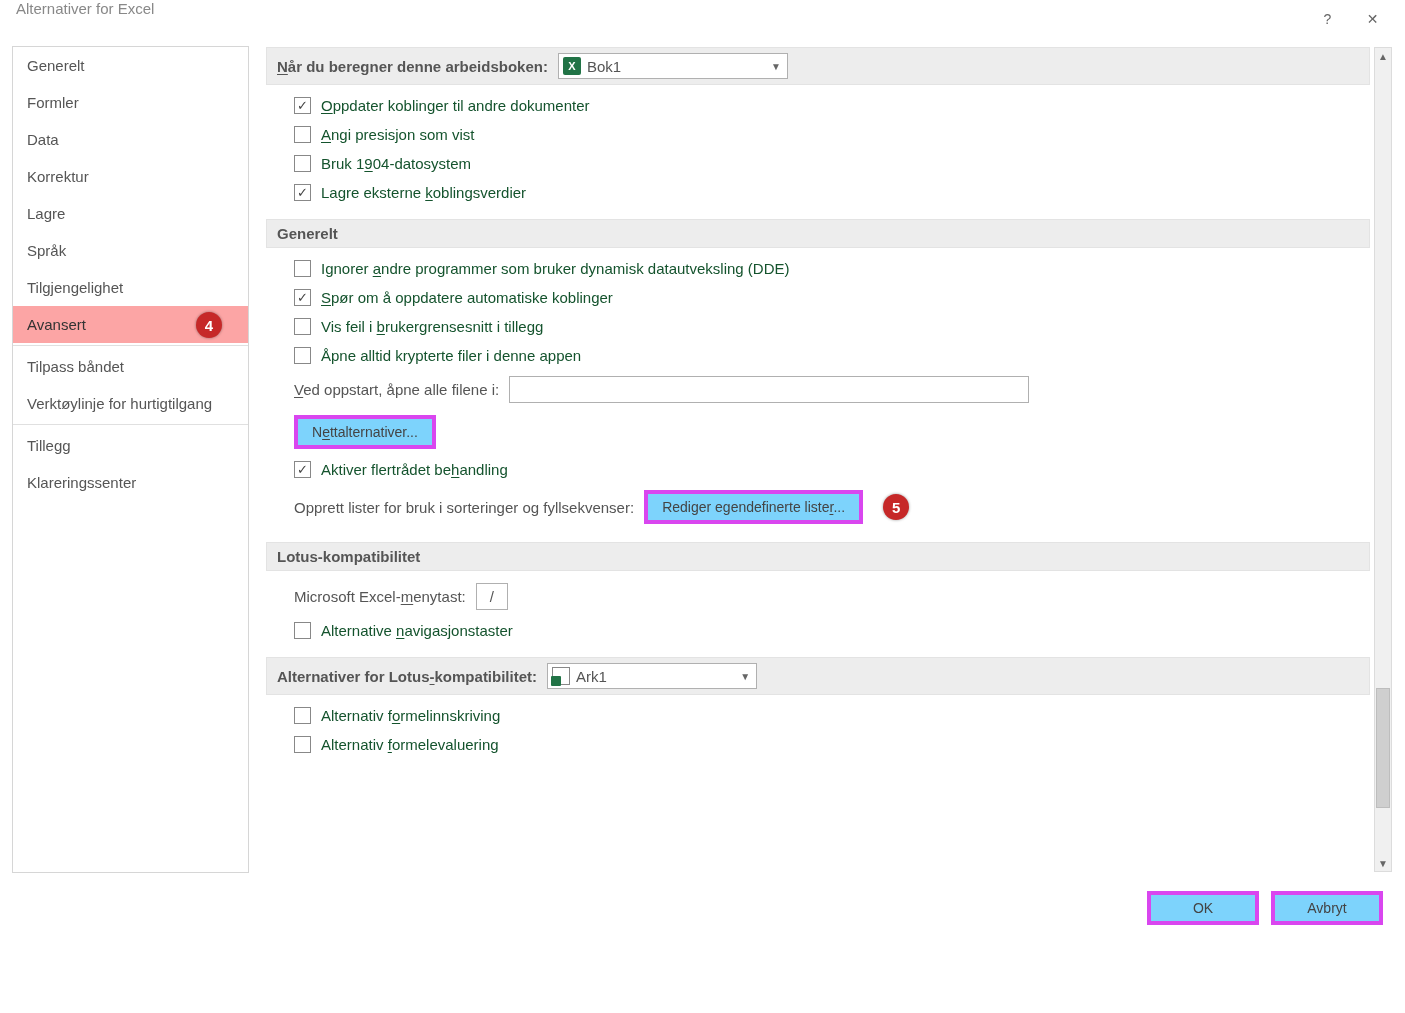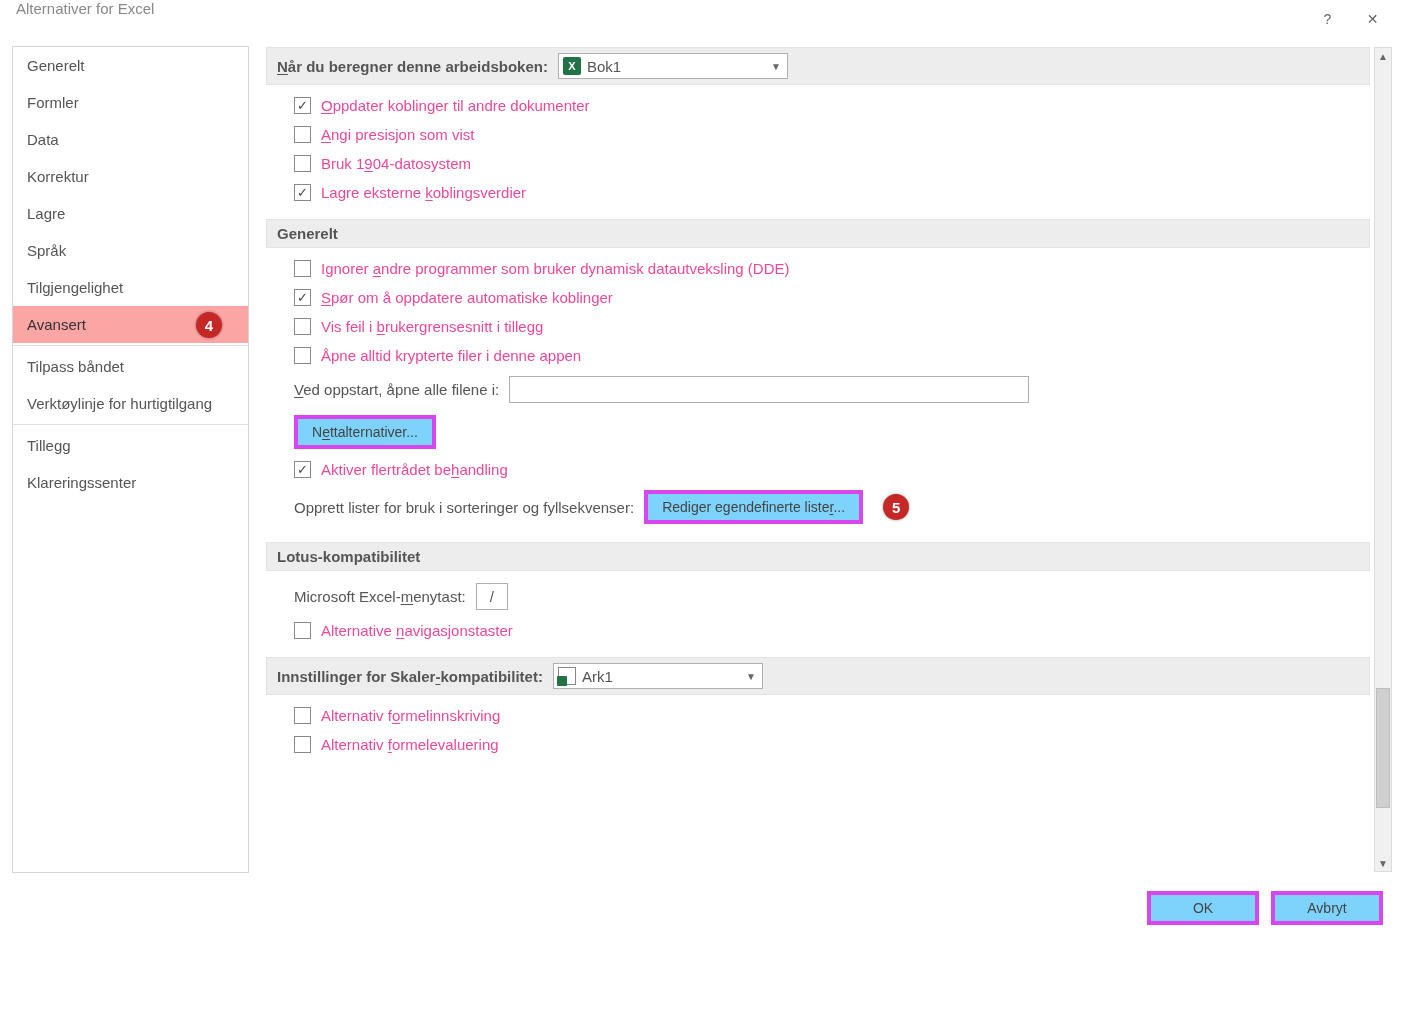--- a/index.html
+++ b/index.html
@@ -139,7 +139,7 @@
       align-items: center;
       gap: 10px;
       font-size: 15px;
-      color: #ec4899;
+      color: #14532d;
     }
     .checkbox {
       width: 17px; height: 17px;

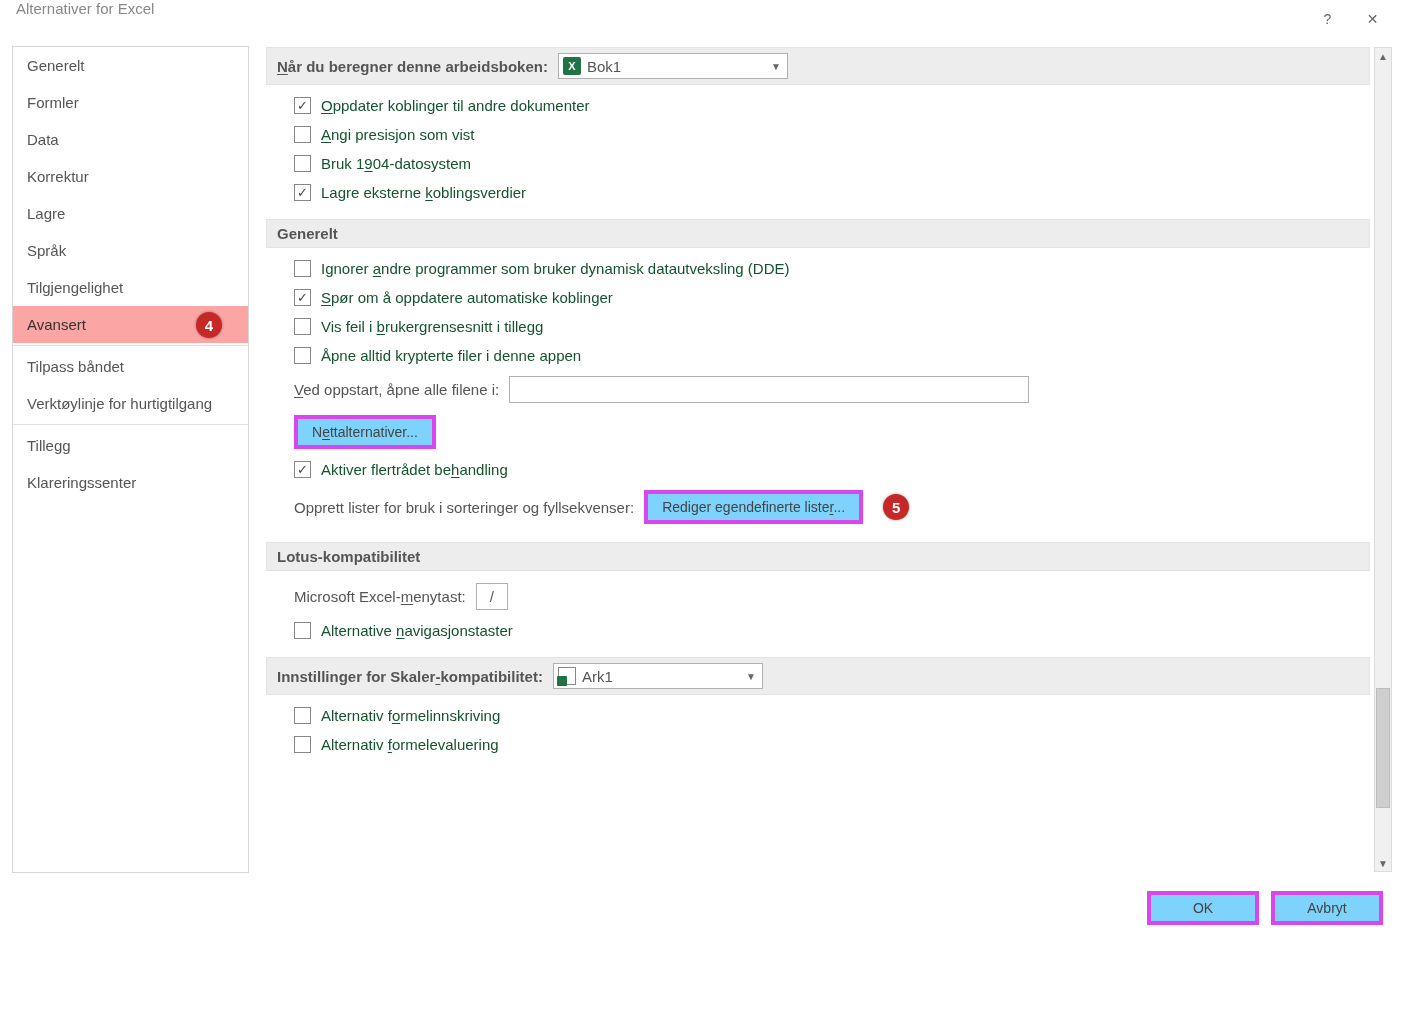--- a/index.html
+++ b/index.html
@@ -301,7 +301,7 @@
 
       <div class="section-header">
         <span>
-          <span>Innstillinger for Skaler</span><span class="u">-</span><span>kompatibilitet:</span>
+          <span>Alternativer for Lotus</span><span class="u">-</span><span>kompatibilitet:</span>
         </span>
         <span class="combo" style="min-width:210px;">
           <span class="sheet-icon"></span>

